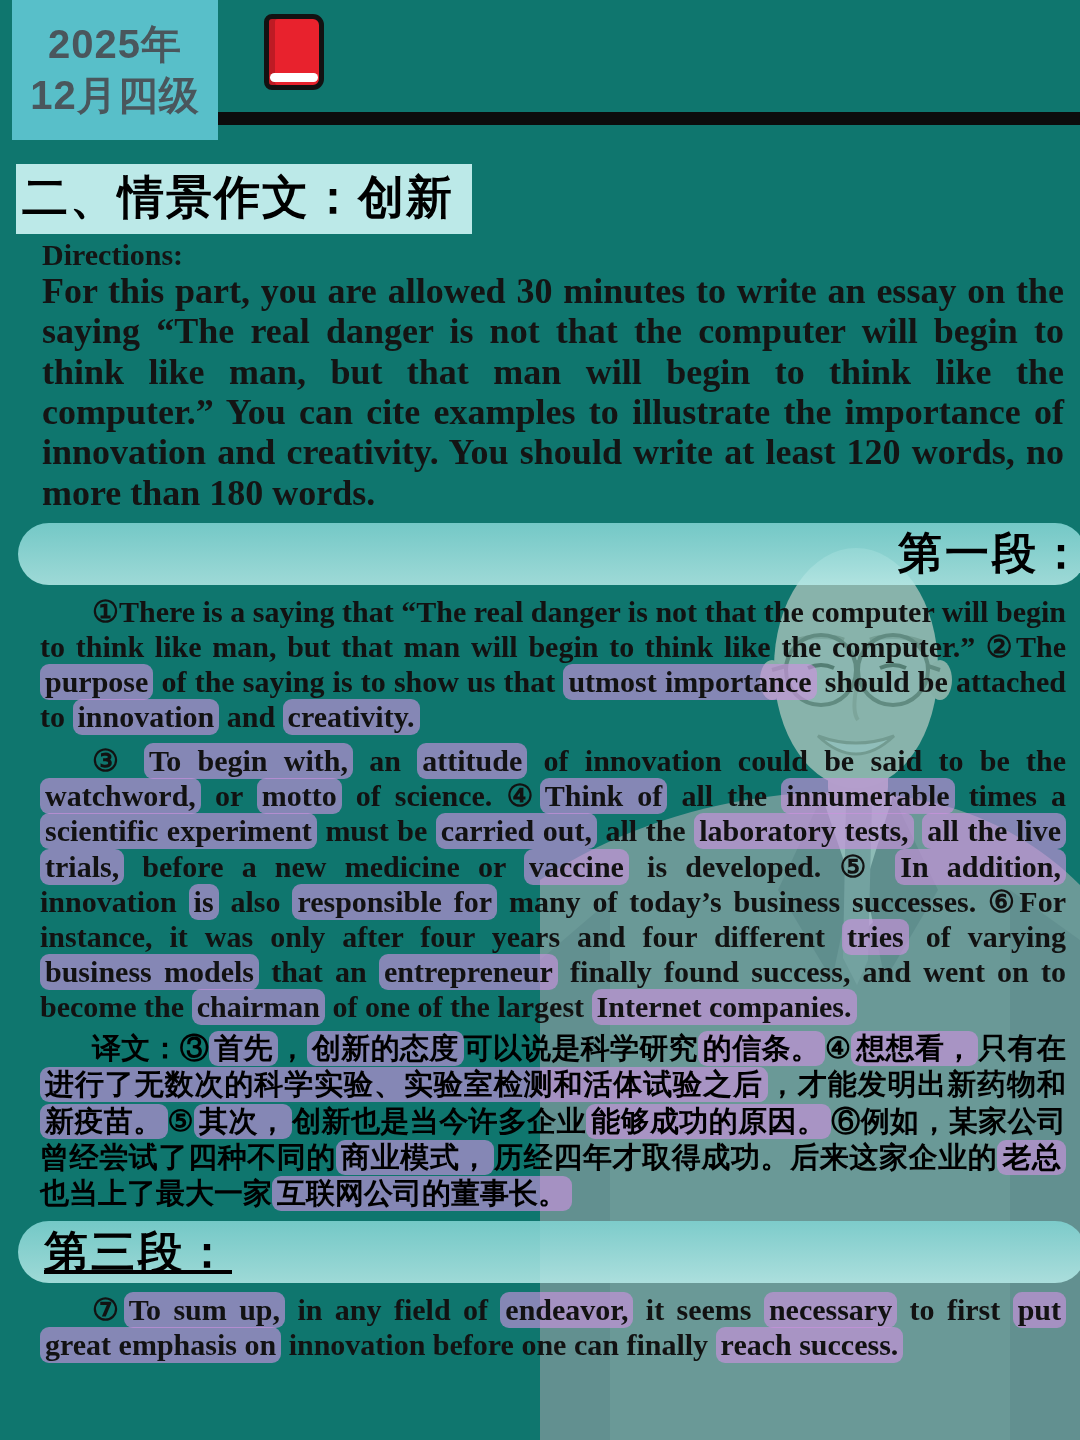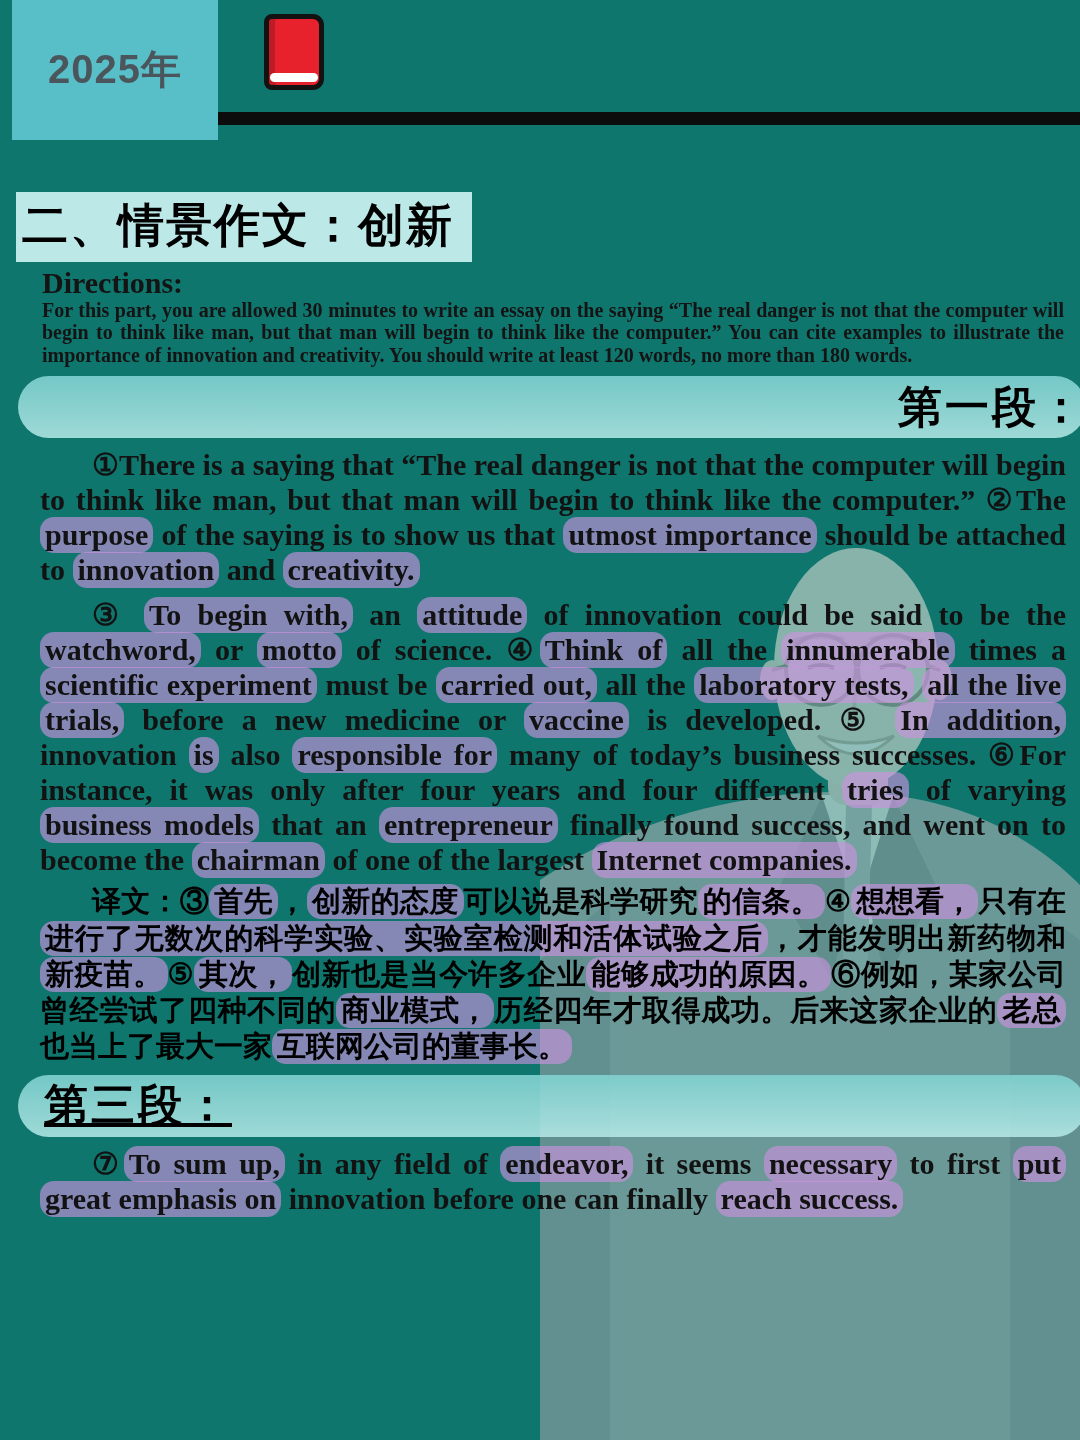--- a/index.html
+++ b/index.html
@@ -109,6 +109,7 @@
   <div class="topbar">
     <div class="badge" style="background: rgb(88, 191, 201); color: rgb(74, 86, 92);">
       <div>2025年</div>
+      <div>12月四级</div>
     </div>
     <div class="title-row">
       <span class="book-icon" style="background: rgb(232, 34, 45);"></span>

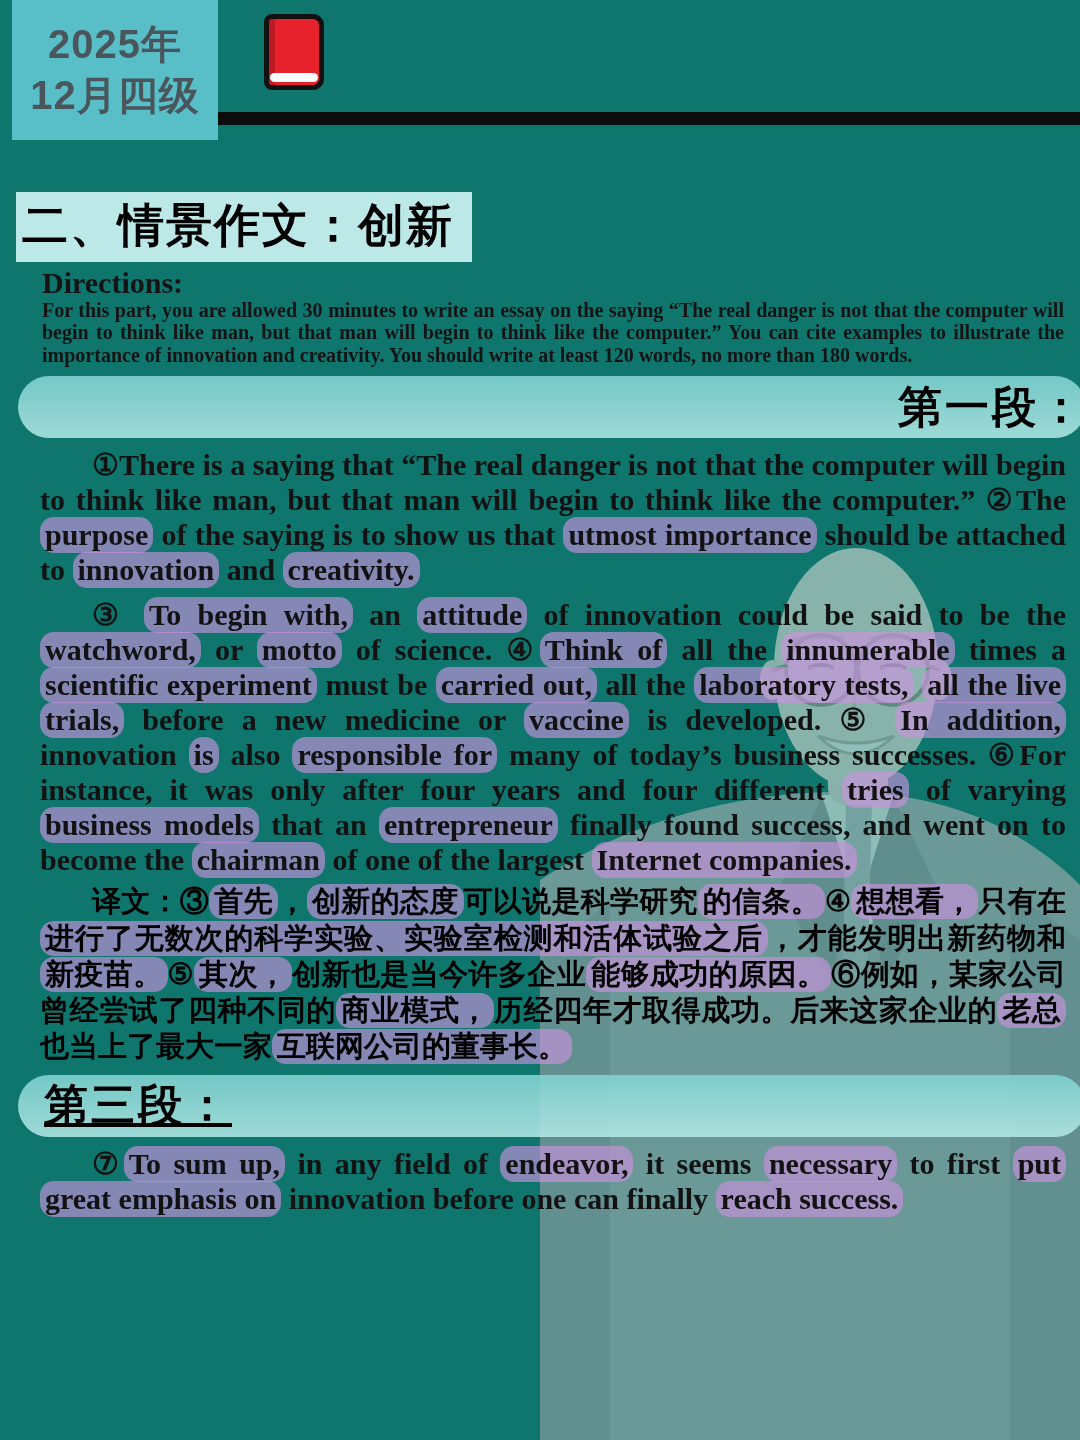--- a/index.html
+++ b/index.html
@@ -34,7 +34,6 @@
   .section-heading span{
     display:inline-block;font-size:46px;font-weight:900;letter-spacing:2px;
     padding:3px 18px 5px 6px;
-    margin-top:28px;
   }
   
   .directions{

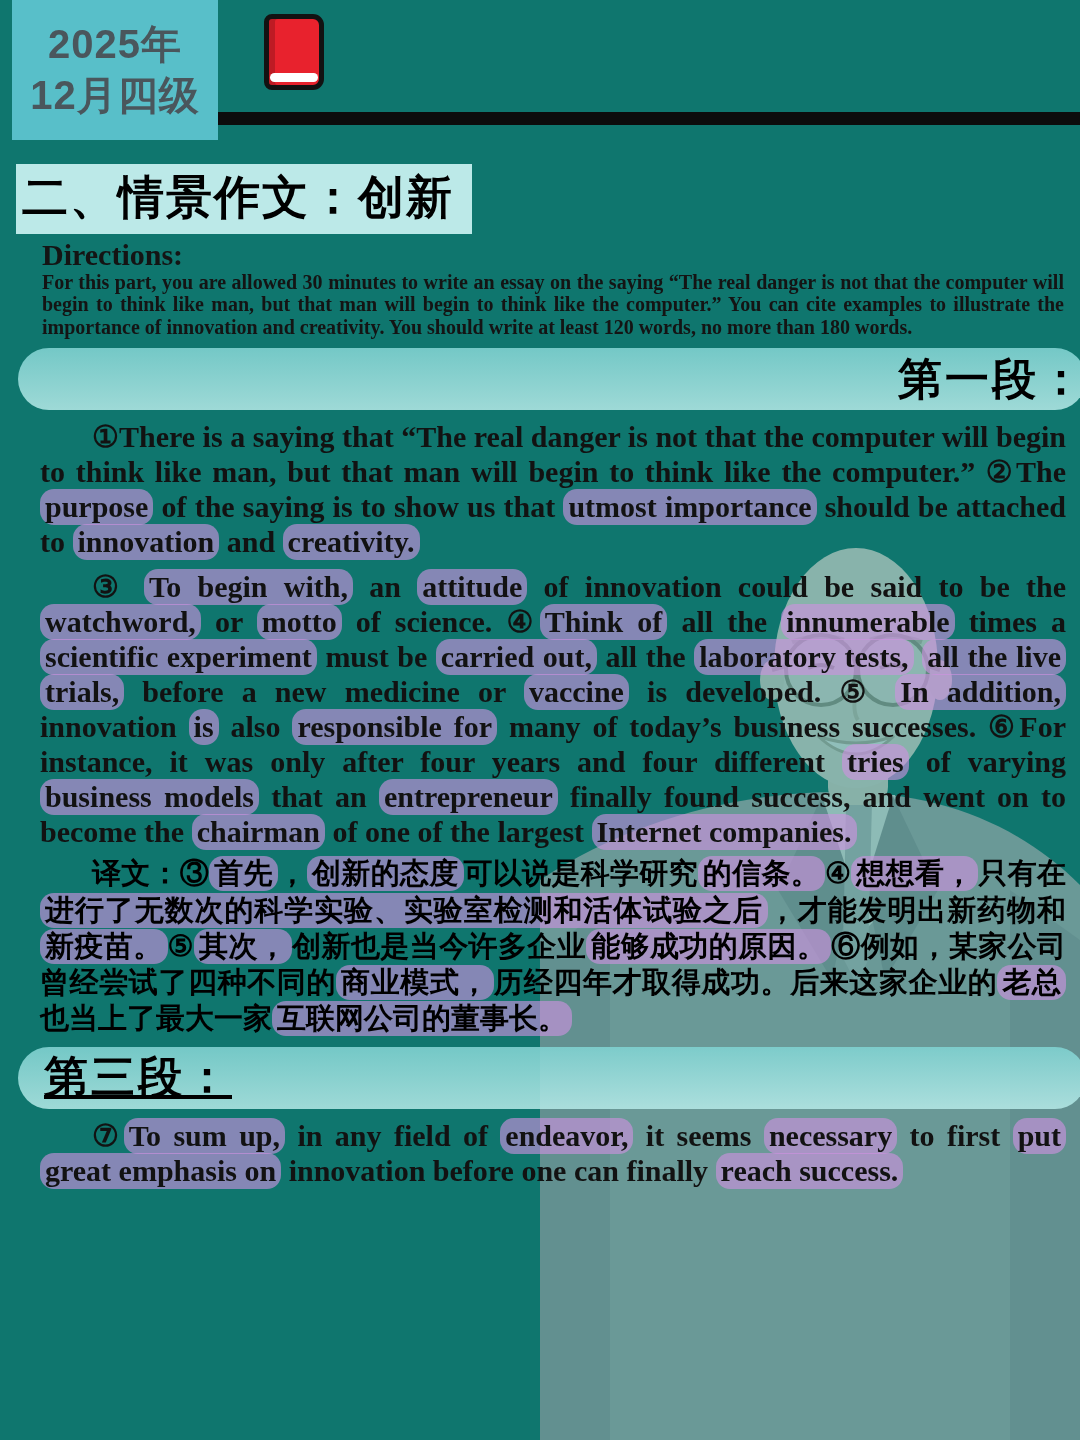--- a/index.html
+++ b/index.html
@@ -41,7 +41,7 @@
     font-family:Liberation Serif, serif;font-weight:700;color:#141414;
   }
   .dir-label{font-size:30px;line-height:1.1;}
-  .dir-body{font-size:20px;line-height:1.12;text-align:justify;}
+  .dir-body{font-size:36px;line-height:1.12;text-align:justify;}
   
   .pill{
     position:relative;z-index:1;margin:10px 6px 0 6px;height:62px;border-radius:34px;

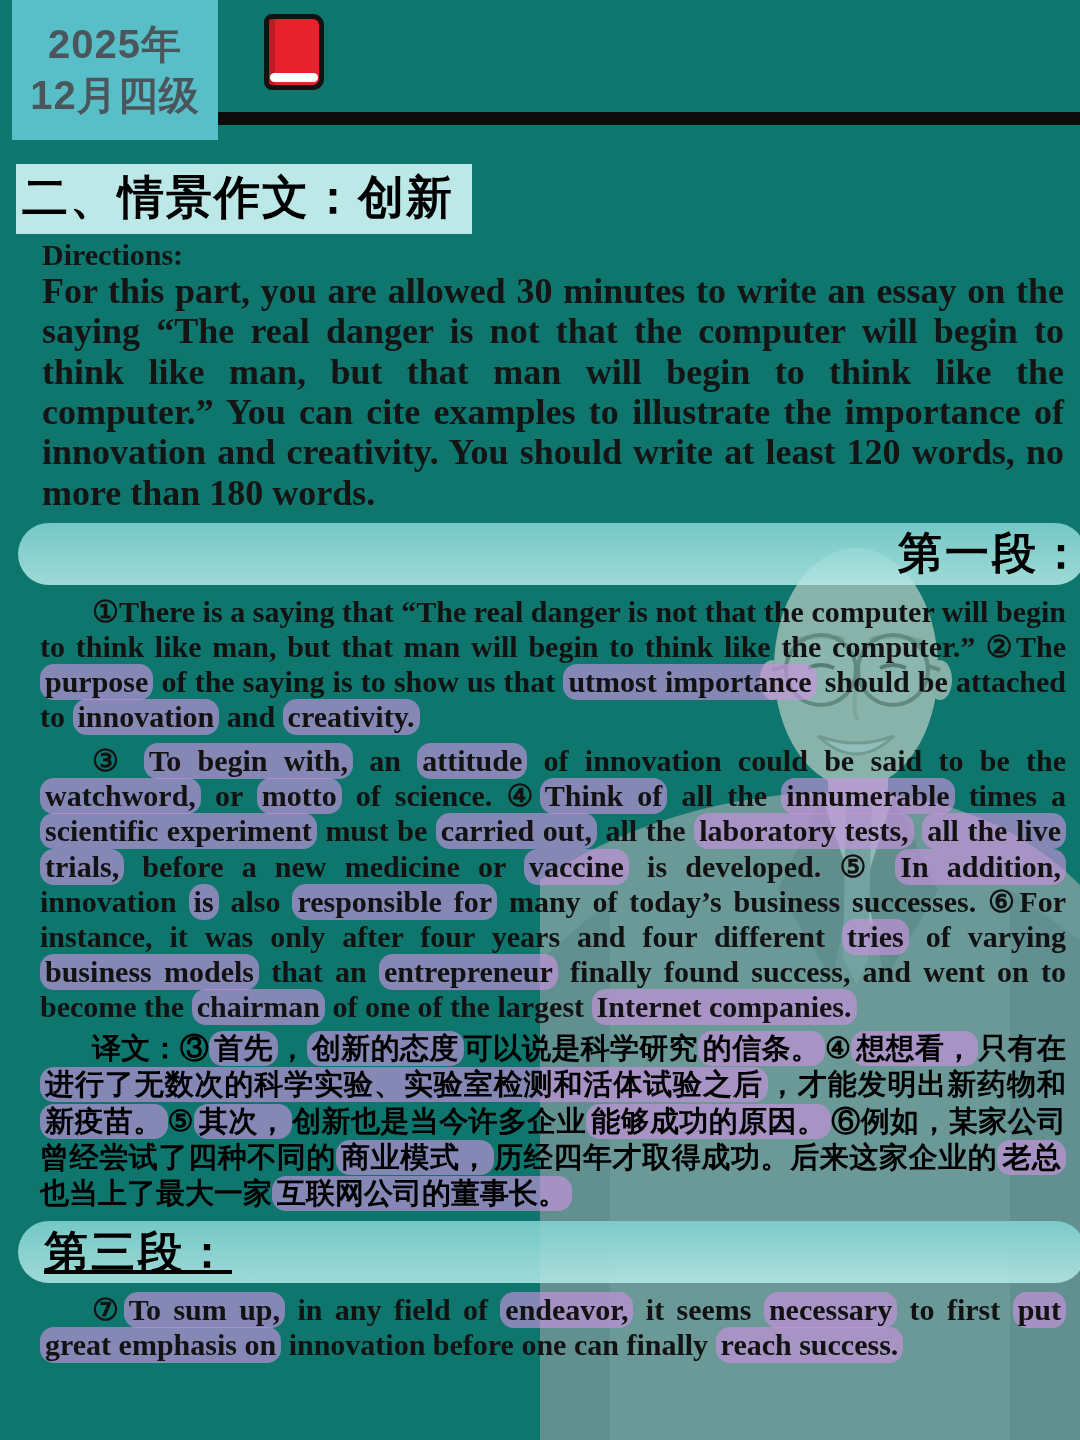--- a/index.html
+++ b/index.html
@@ -60,7 +60,7 @@
     text-indent:52px;color:#000;
   }
   .hl{
-    border-radius:14px;padding:1px 5px 2px 5px;
+    border-radius:9px;padding:1px 5px 2px 5px;
     -webkit-box-decoration-break:clone;box-decoration-break:clone;
   }
 </style>

